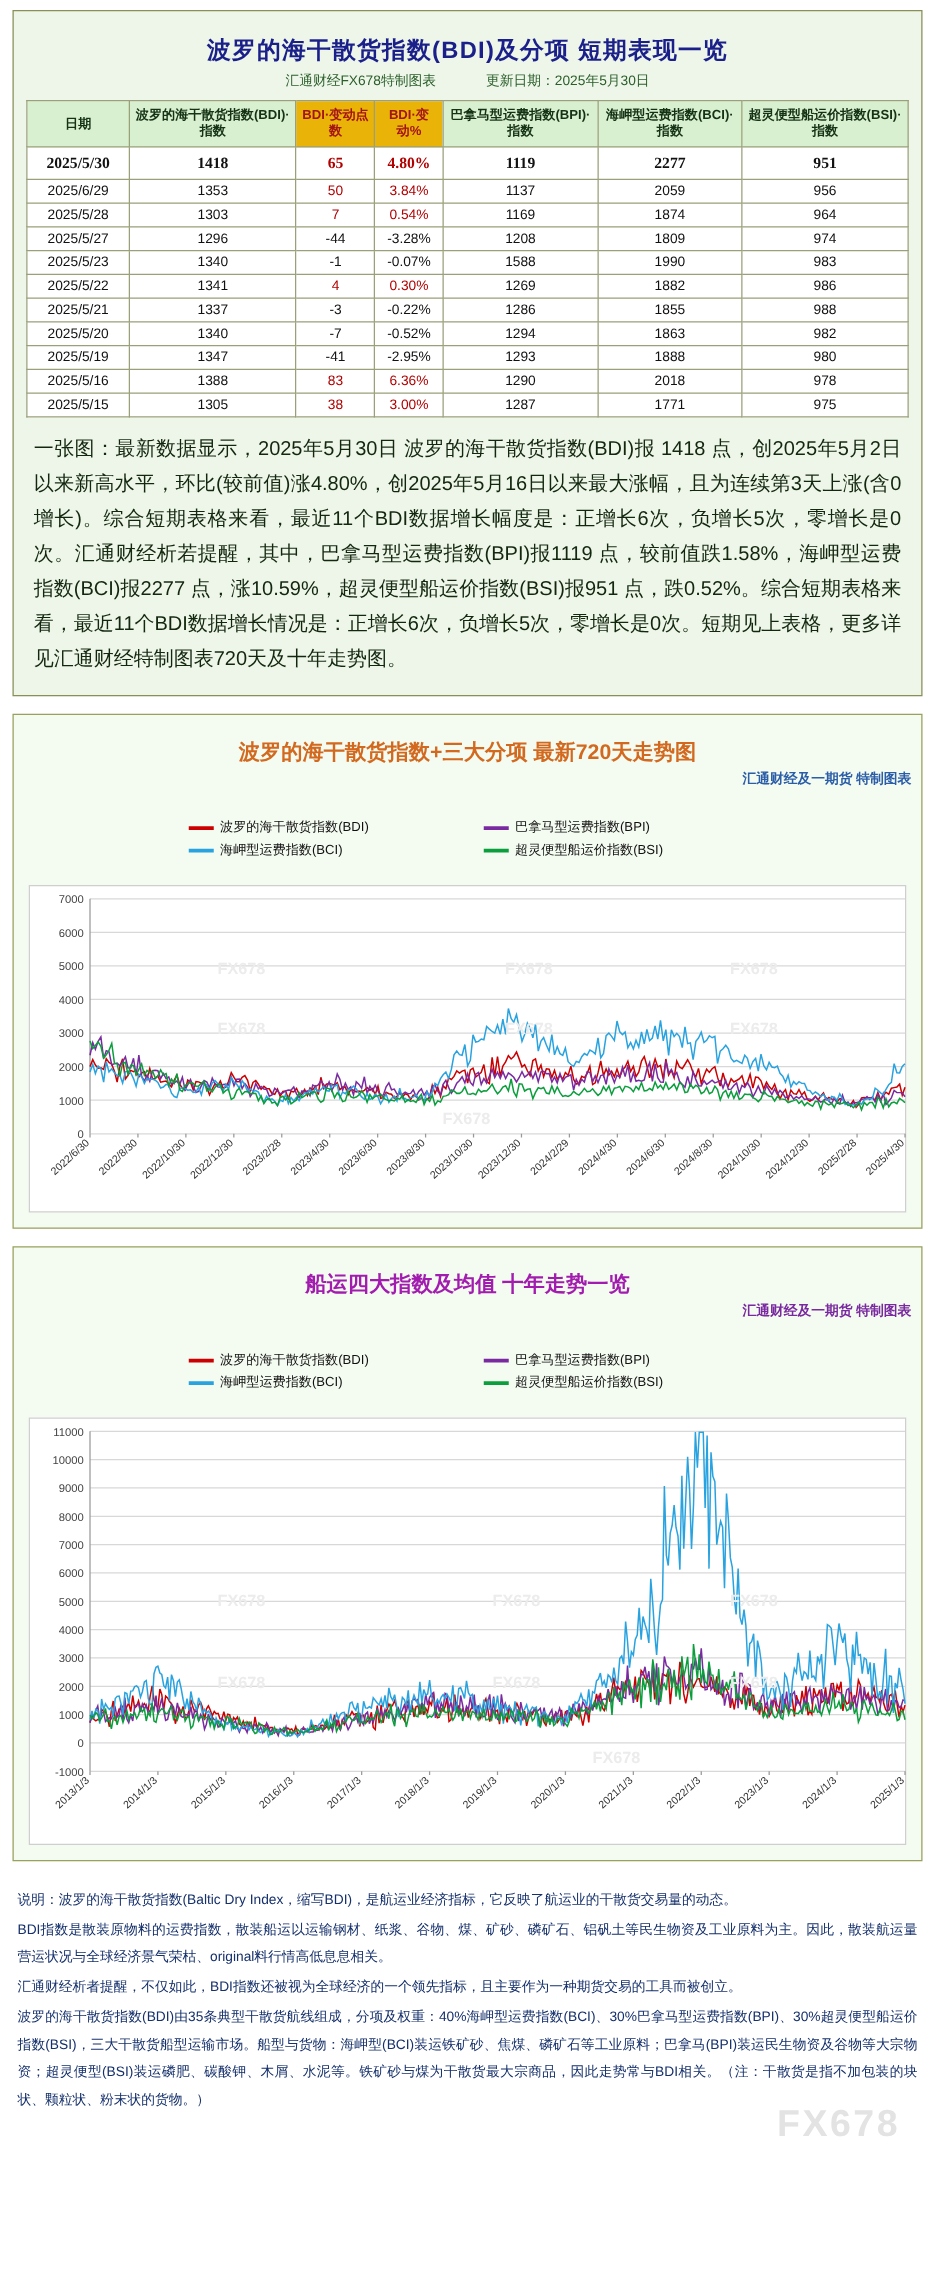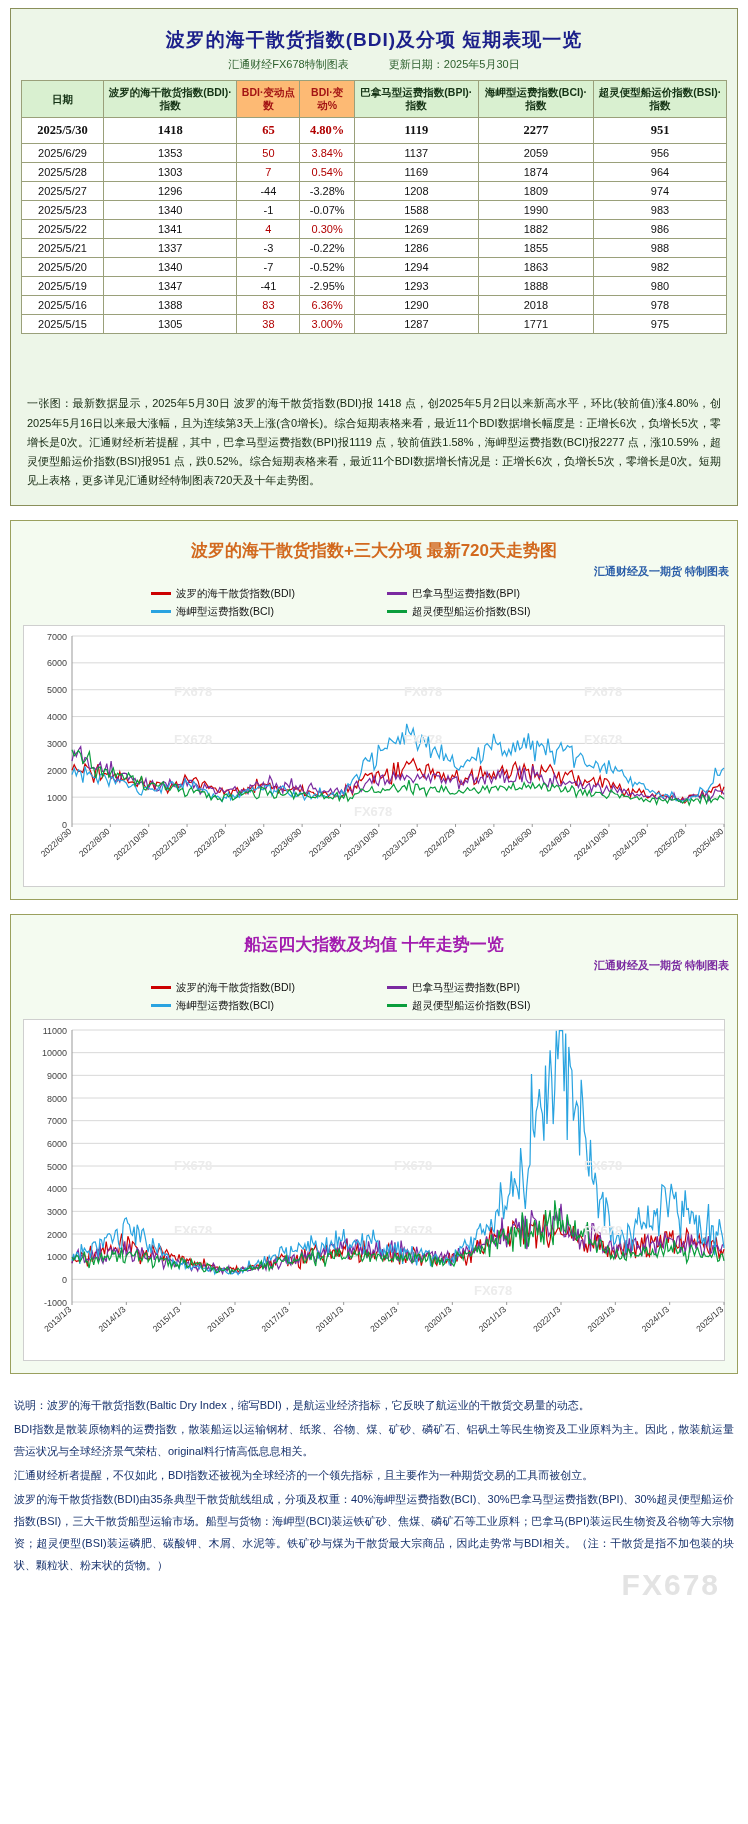--- a/index.html
+++ b/index.html
@@ -54,7 +54,7 @@
     font-size: 10.5px;
     padding: 5px 2px;
   }
-  table.bdi thead th.hl { background: #fdba74; color:#a31414; }
+  table.bdi thead th.hl { background: #eab308; color:#a31414; }
   table.bdi thead th.date-h { width: 82px; }
   table.bdi tbody tr td { background:#fff; }
   table.bdi tbody tr.first td {

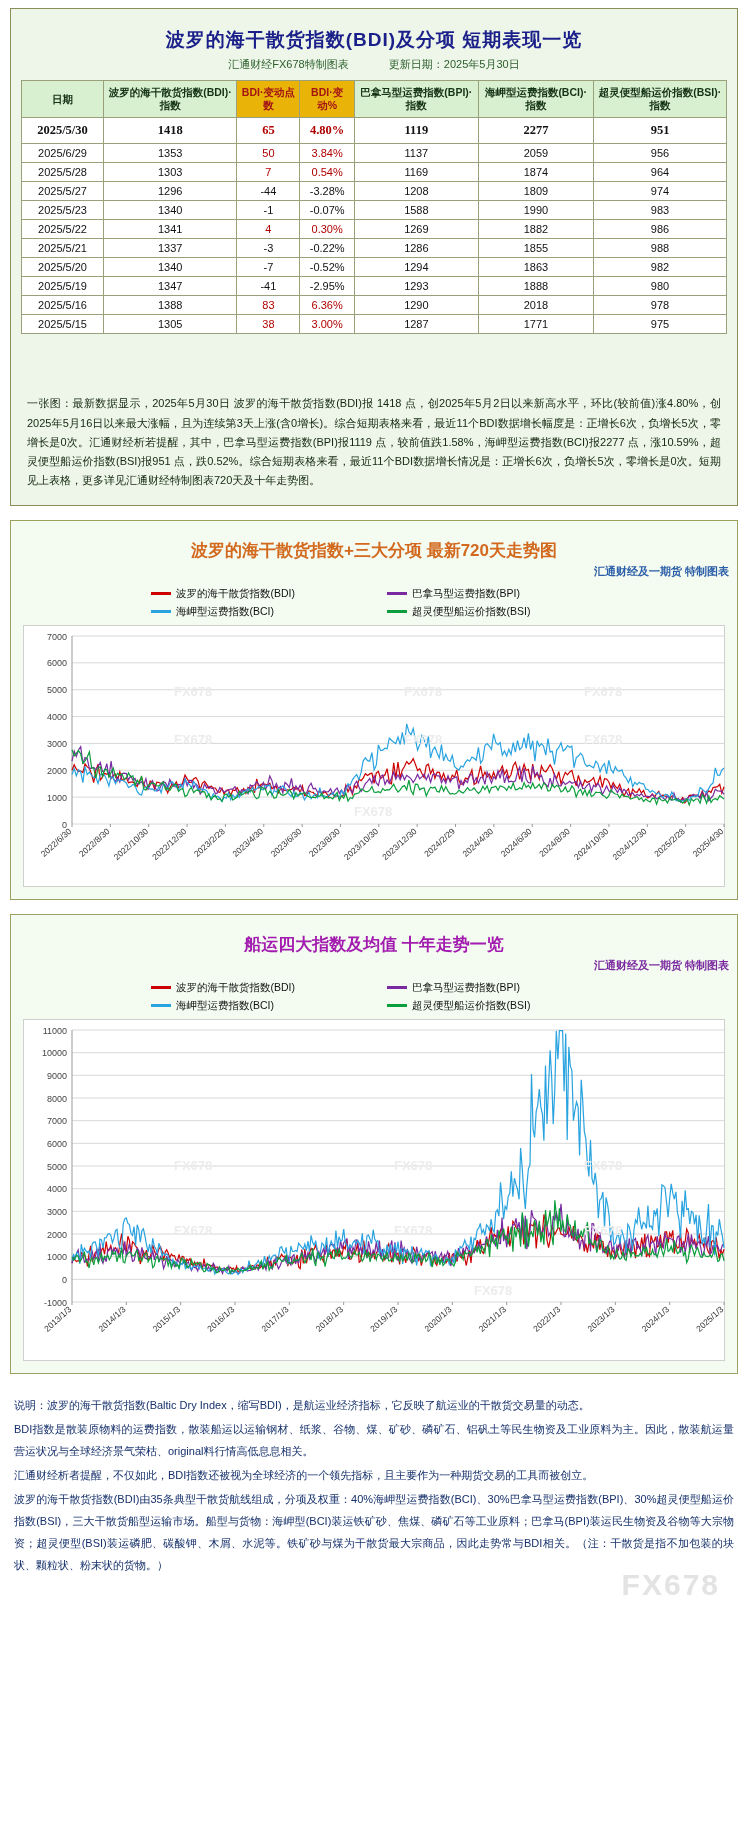--- a/index.html
+++ b/index.html
@@ -67,12 +67,11 @@
   .neg { color:#111; }
 
   .note {
-    font-size: 11px;
+    font-size: 16px;
     line-height: 1.75;
     color: #13270f;
     padding: 12px 6px 2px 6px;
     text-align: justify;
-    margin-top: 48px;
   }
 
   

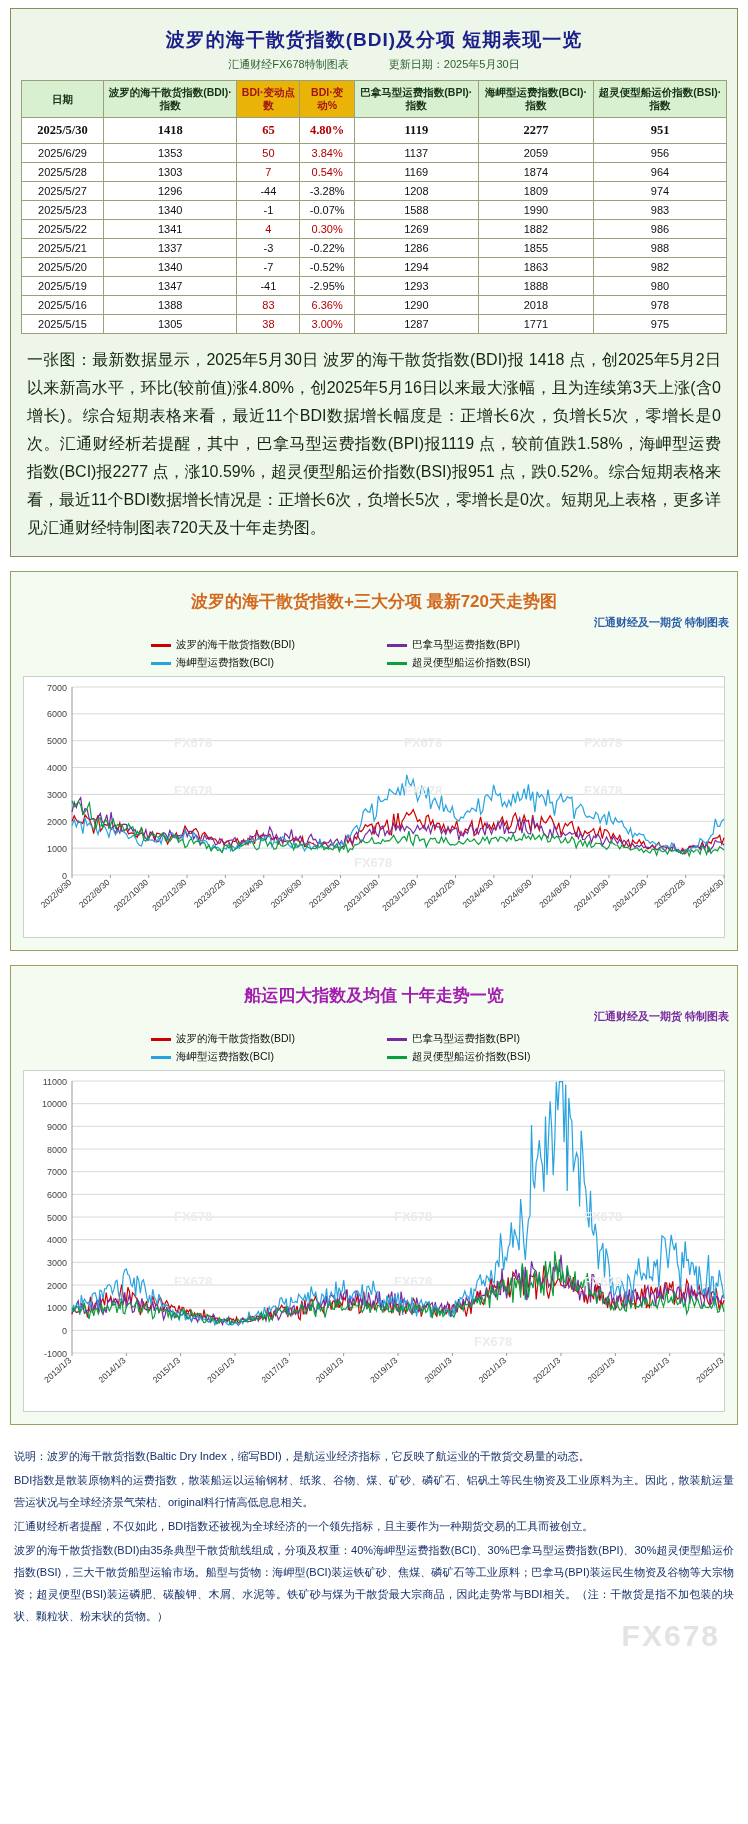--- a/index.html
+++ b/index.html
@@ -100,7 +100,7 @@
     font-size: 10.5px;
     padding: 2px 30px 4px 30px;
     max-width: 520px;
-    margin: 0 auto;
+    margin: 17px auto;
   }
   .legend .li { display:flex; align-items:center; gap:5px; width: 210px; }
   .legend .sw { width: 20px; height: 3px; display:inline-block; }

